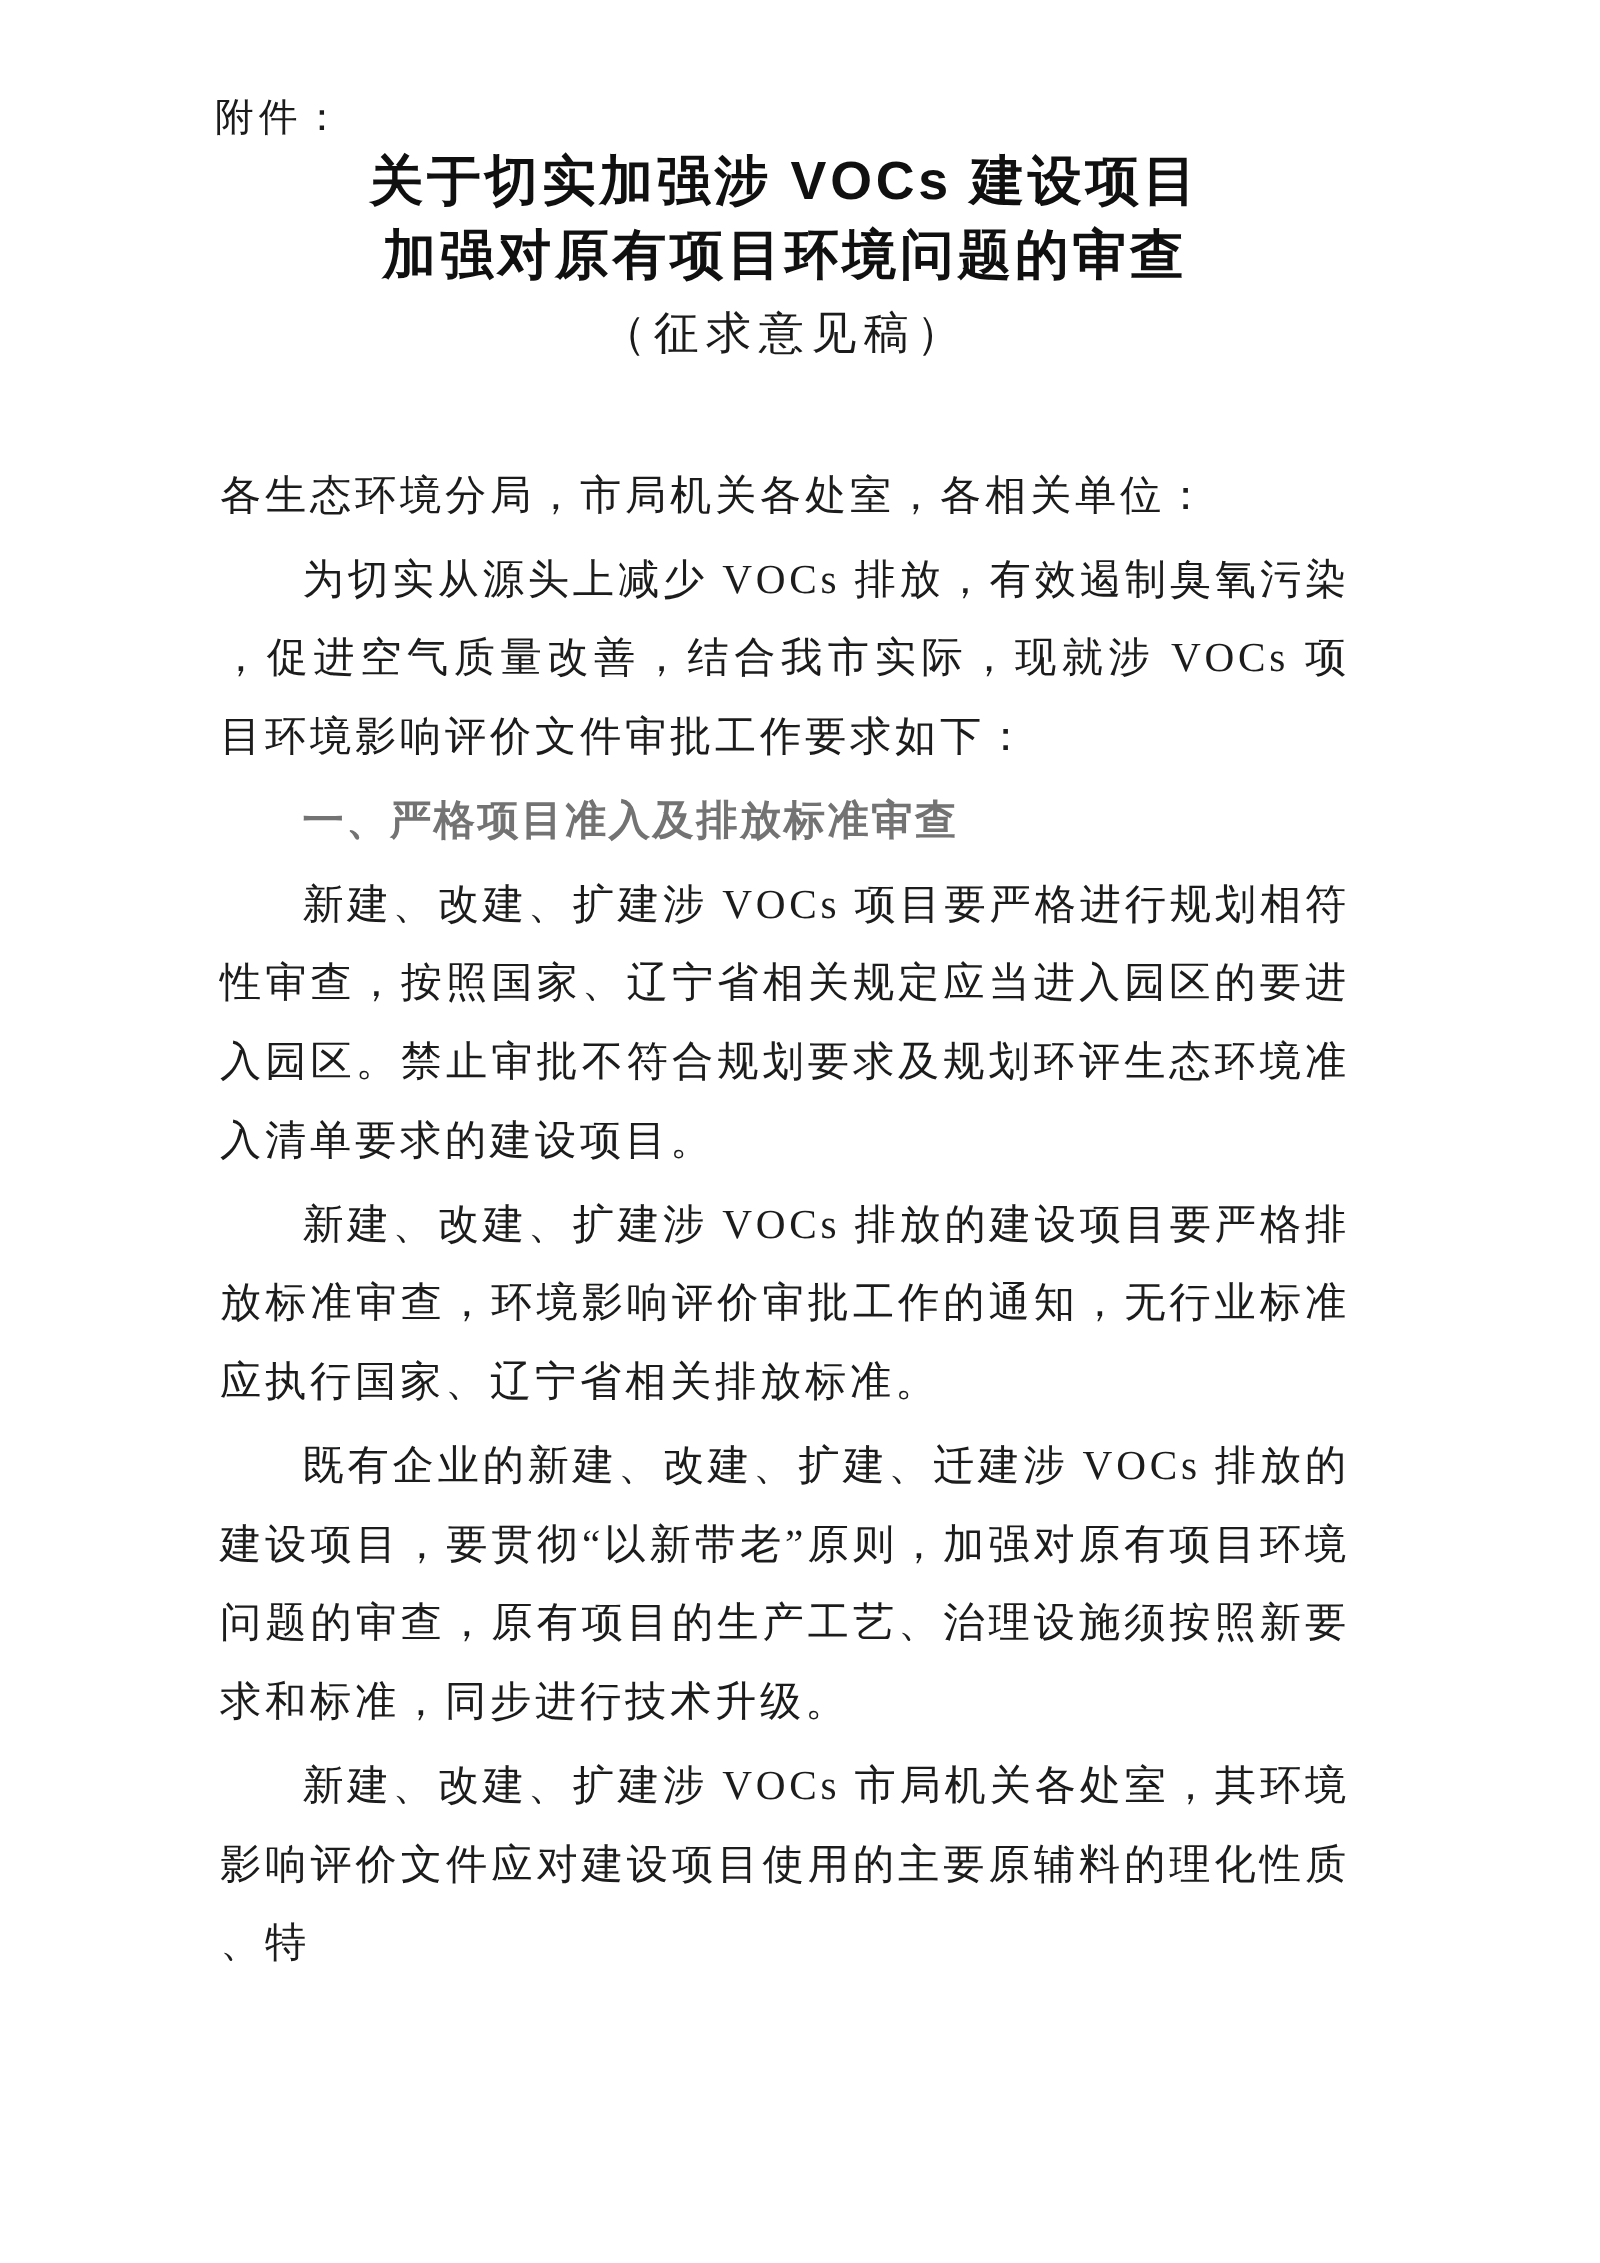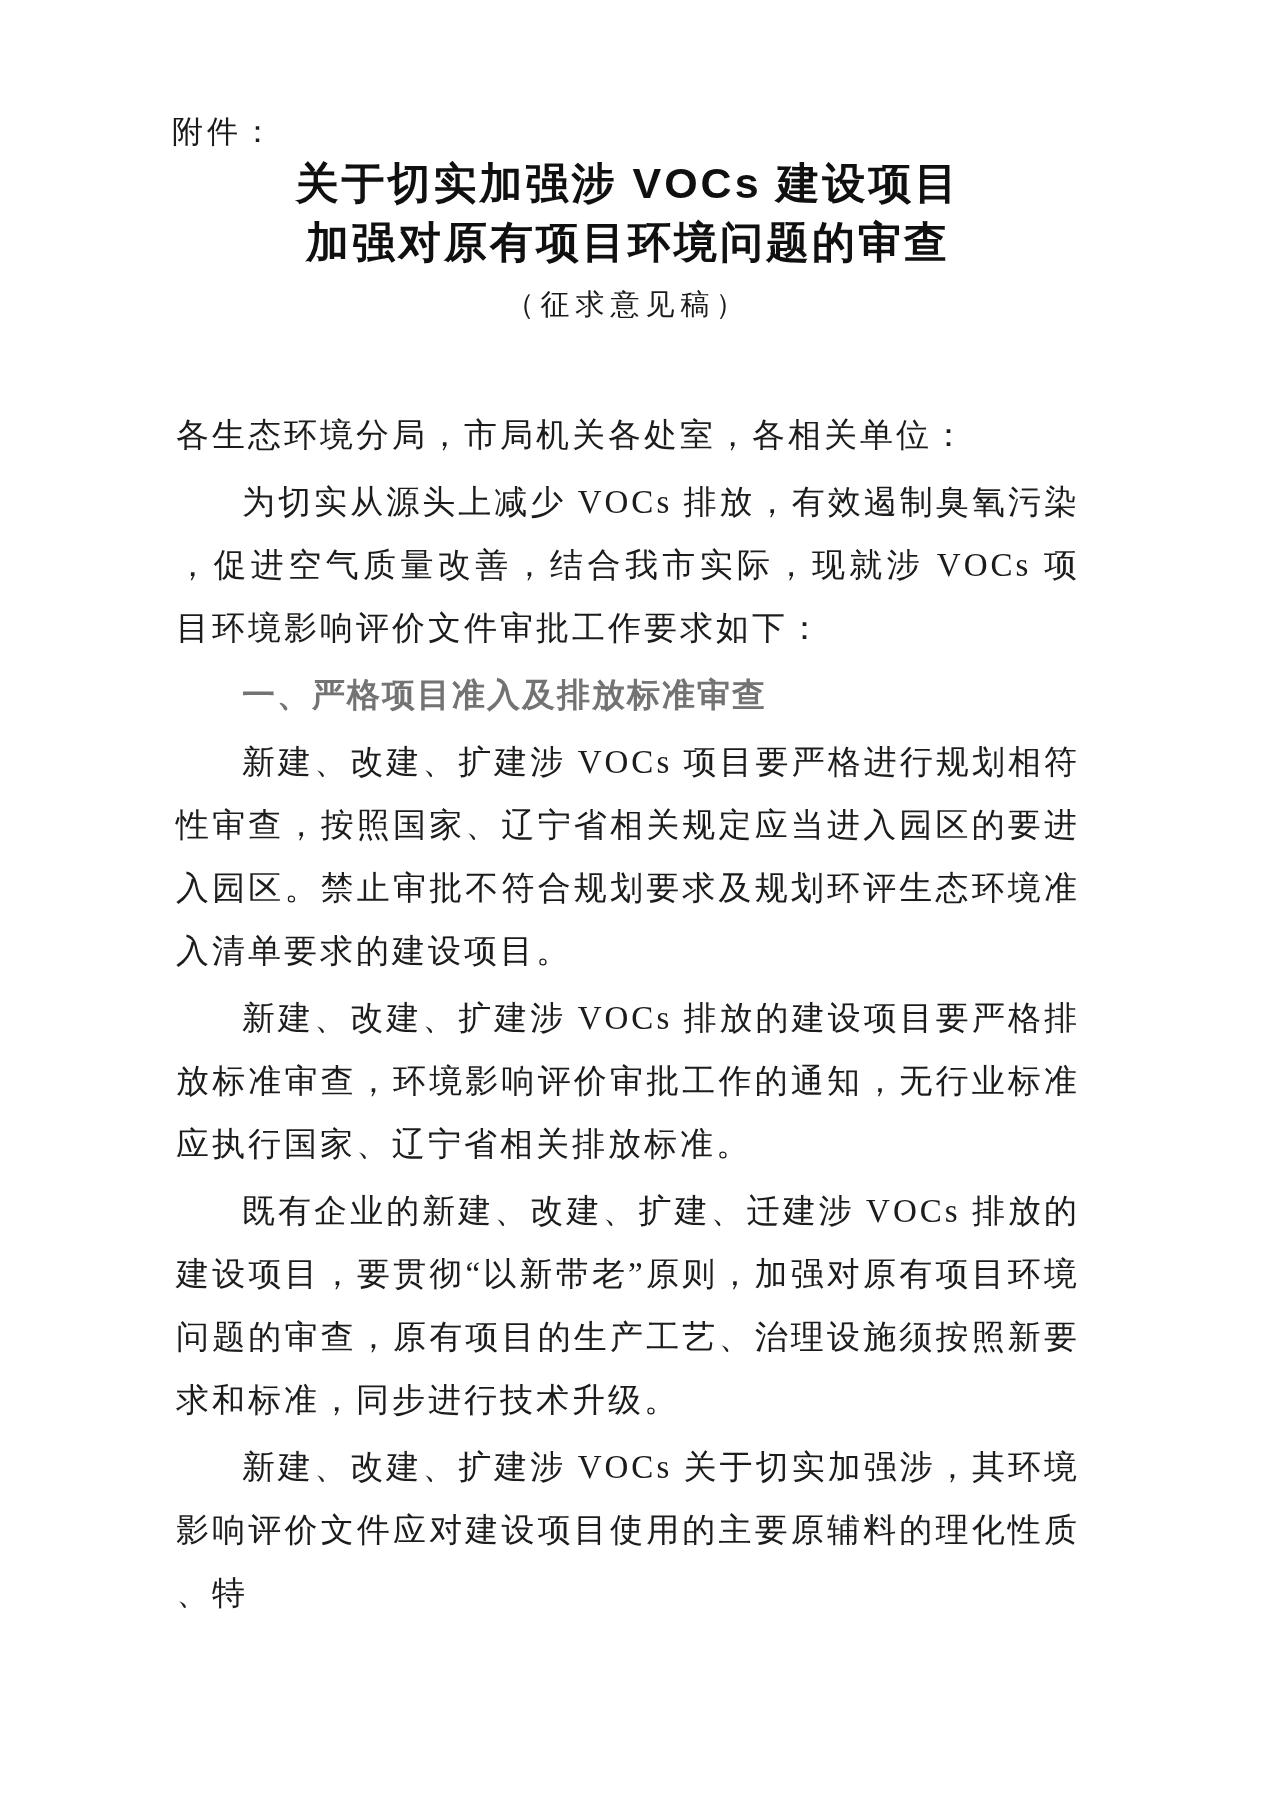--- a/index.html
+++ b/index.html
@@ -13,7 +13,7 @@
     height: 1810px;
     background: #ffffff;
     box-sizing: border-box;
-    padding: 110px 196px 0 172px;
+    padding: 72px 196px 0 172px;
     color: #1c1c1c;
     font-family: "Liberation Serif", "DejaVu Serif", serif;
   }

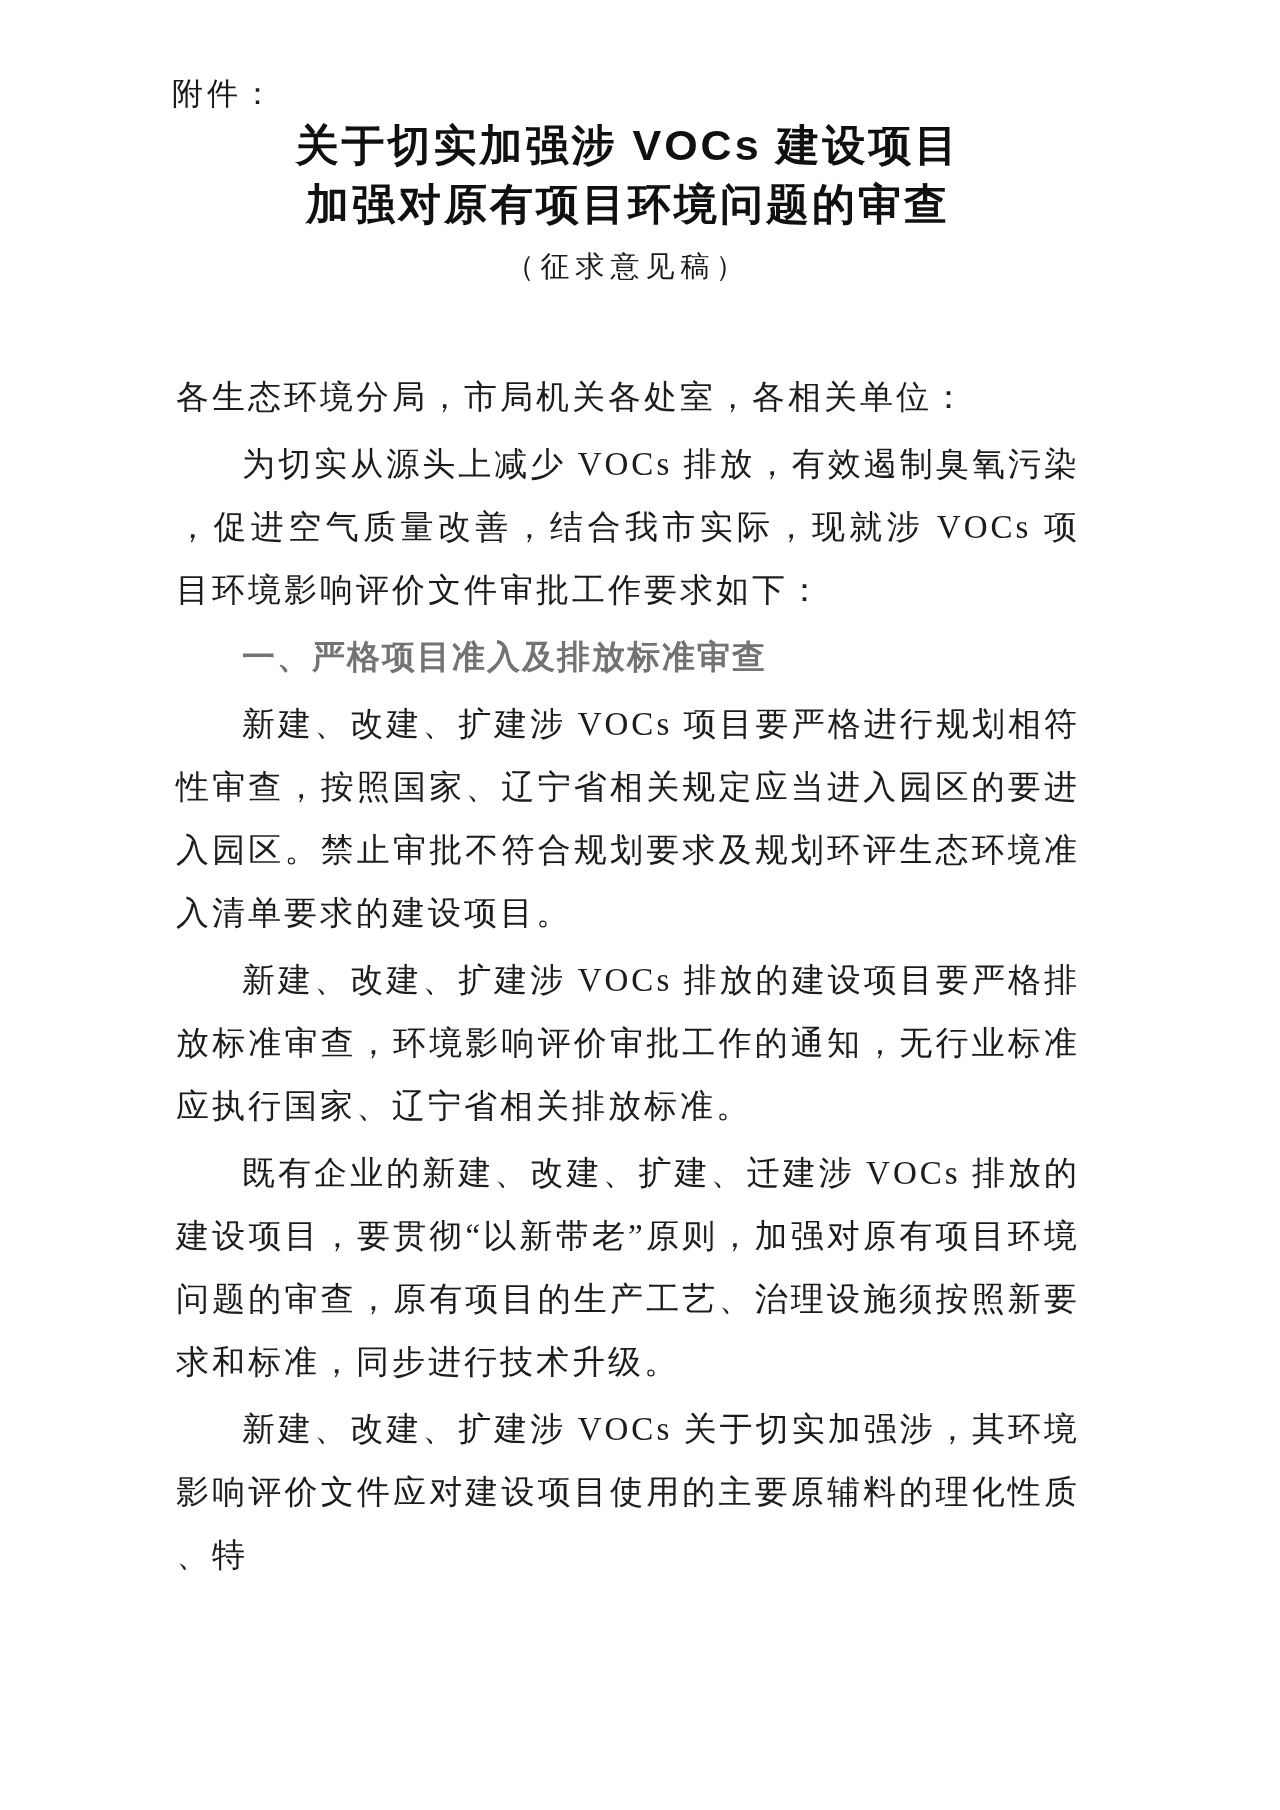--- a/index.html
+++ b/index.html
@@ -38,7 +38,7 @@
   .subtitle {
     margin-top: 12px;
     text-align: center;
-    font-size: 29px;
+    font-size: 36px;
     line-height: 40px;
     letter-spacing: 6px;
     color: #1b1b1b;

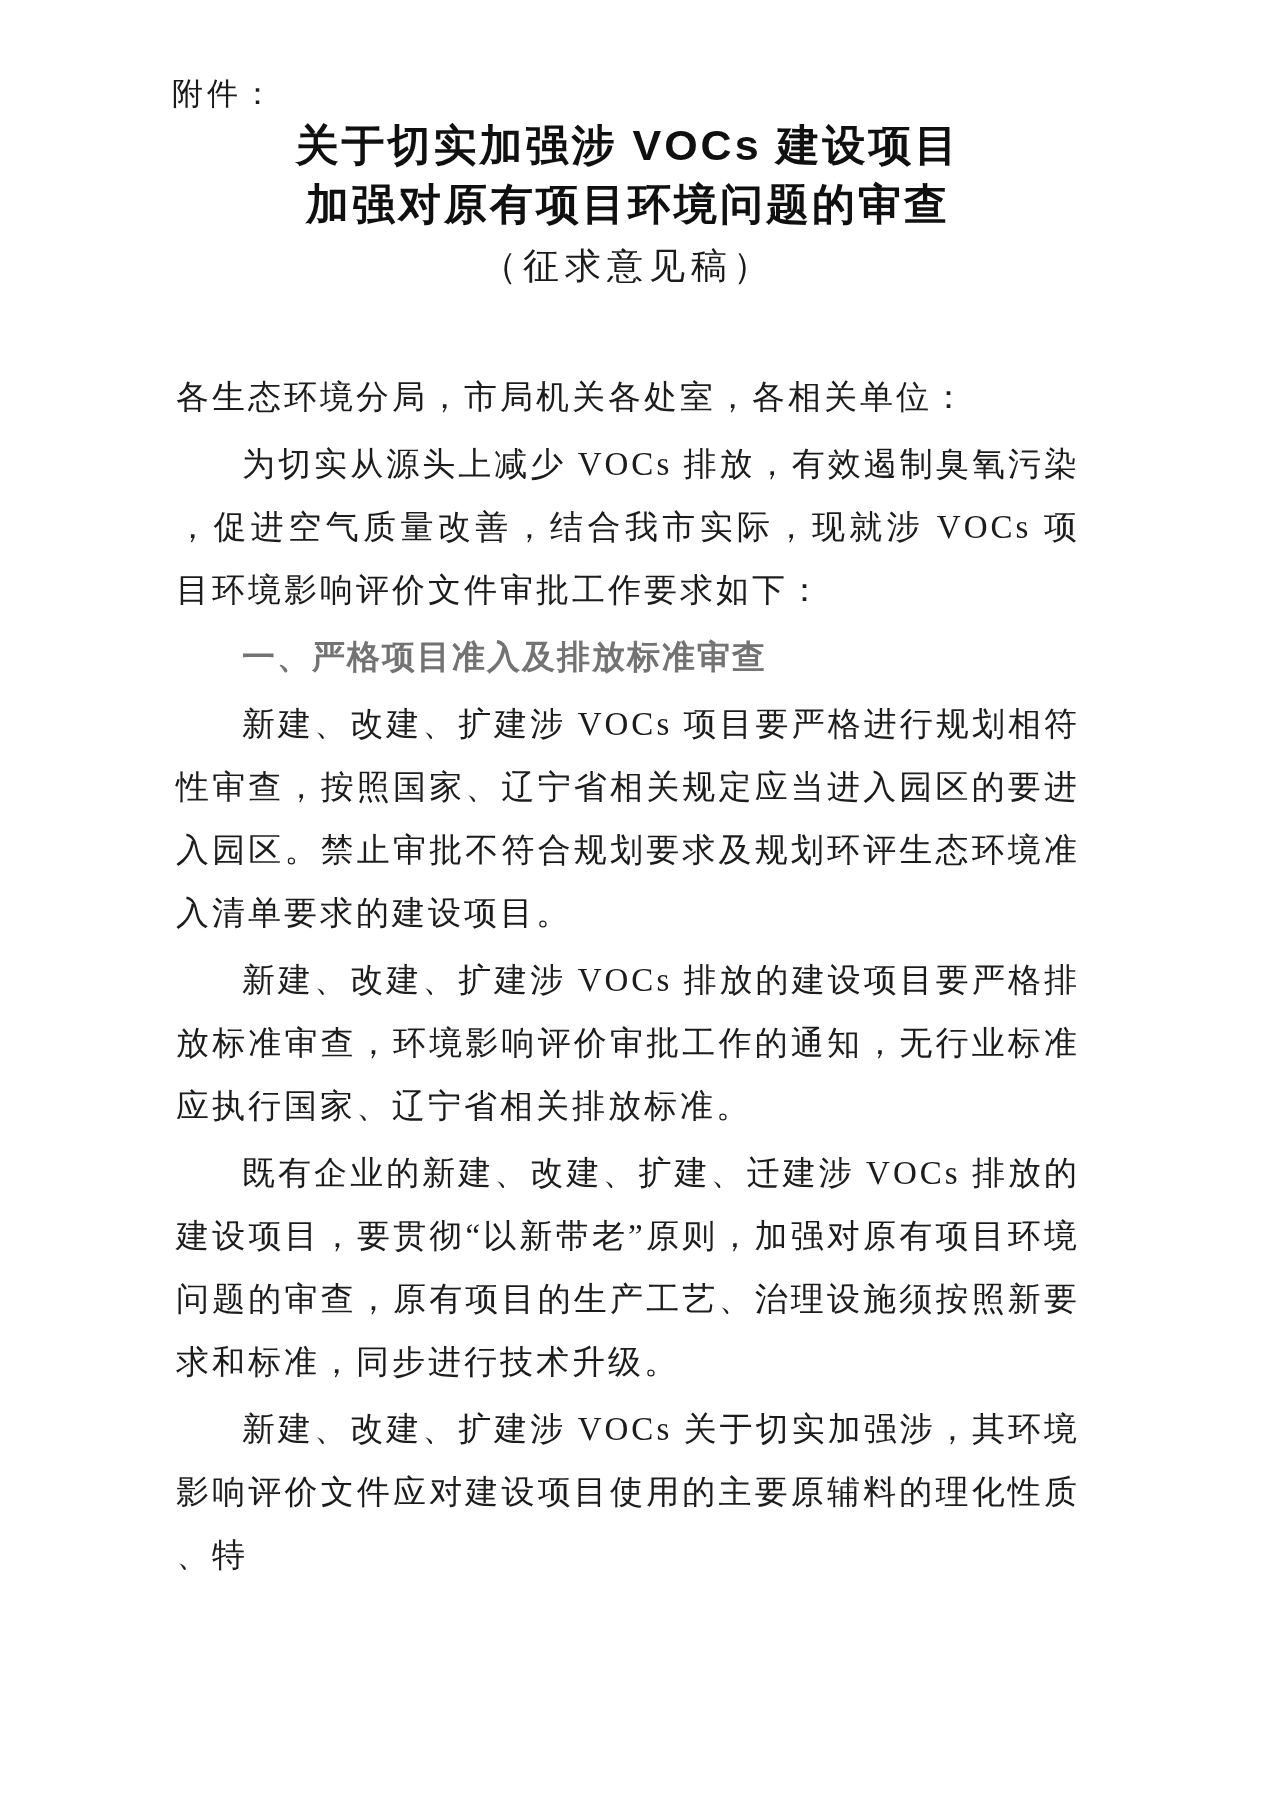--- a/index.html
+++ b/index.html
@@ -95,7 +95,7 @@
     <p>既有企业的新建、改建、扩建、迁建涉 VOCs 排放的建设项目，要贯彻“以新带老”原则，加强对原有项目环境问题的审查，原有项目的生产工艺、治理设施须按照新要求和标准，同步进行技术升级。</p>
 
 
-    <p>新建、改建、扩建涉 VOCs 关于切实加强涉，其环境影响评价文件应对建设项目使用的主要原辅料的理化性质、特</p>
+    <p>新建、改建、扩建涉 VOCs 市局机关各处室，其环境影响评价文件应对建设项目使用的主要原辅料的理化性质、特</p>
 
   </div>
 

